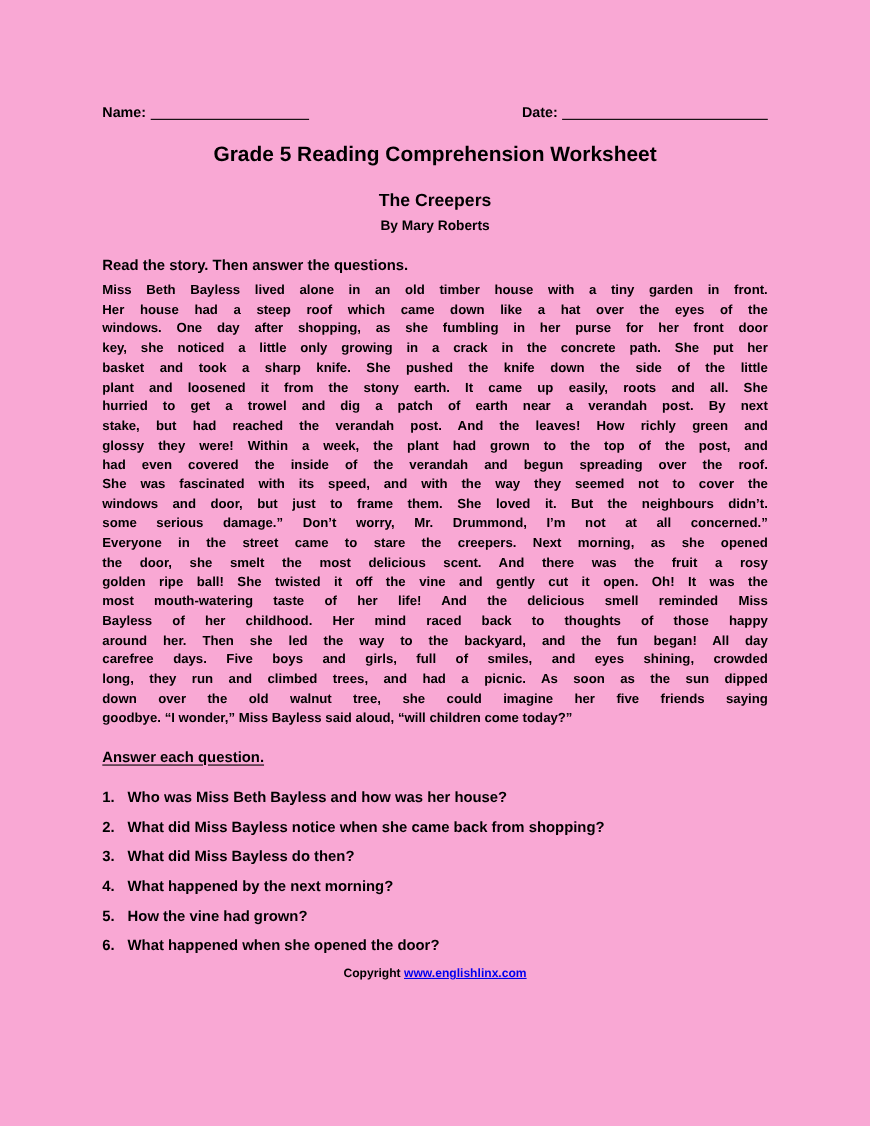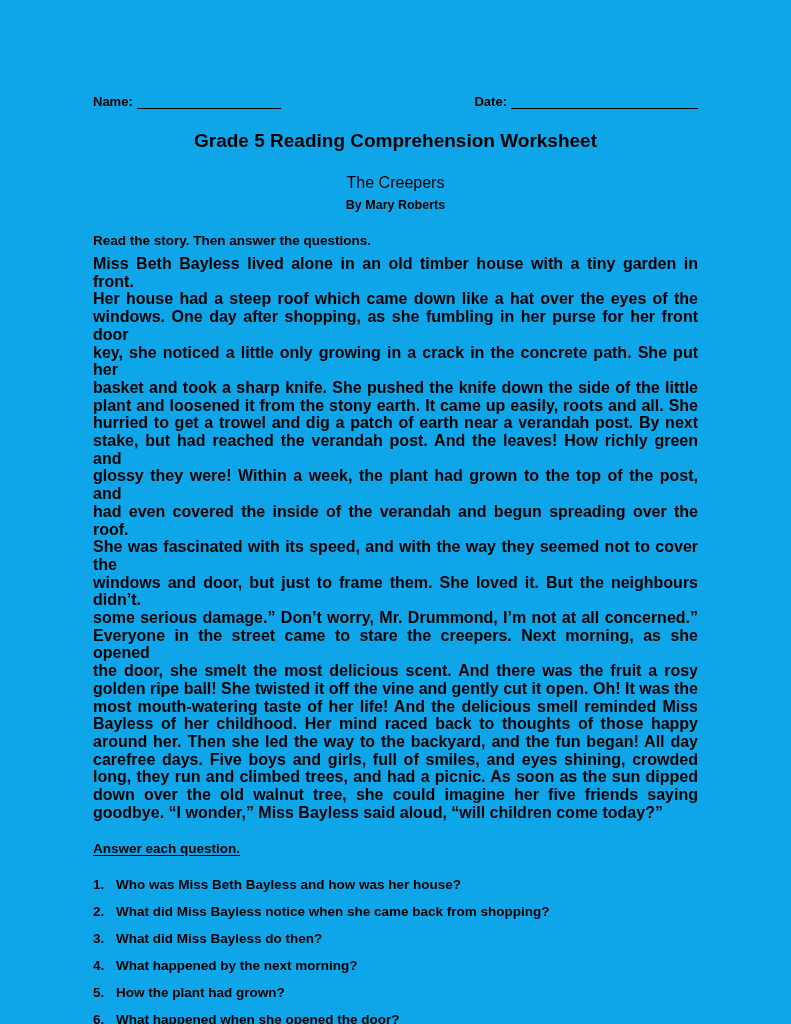--- a/index.html
+++ b/index.html
@@ -14,7 +14,7 @@
     width: 791px;
     height: 1024px;
     margin: 0 auto;
-    background: #0ea5e9;
+    background: #f9a8d4;
     padding: 95px 93px 0 93px;
     overflow: hidden;
   }

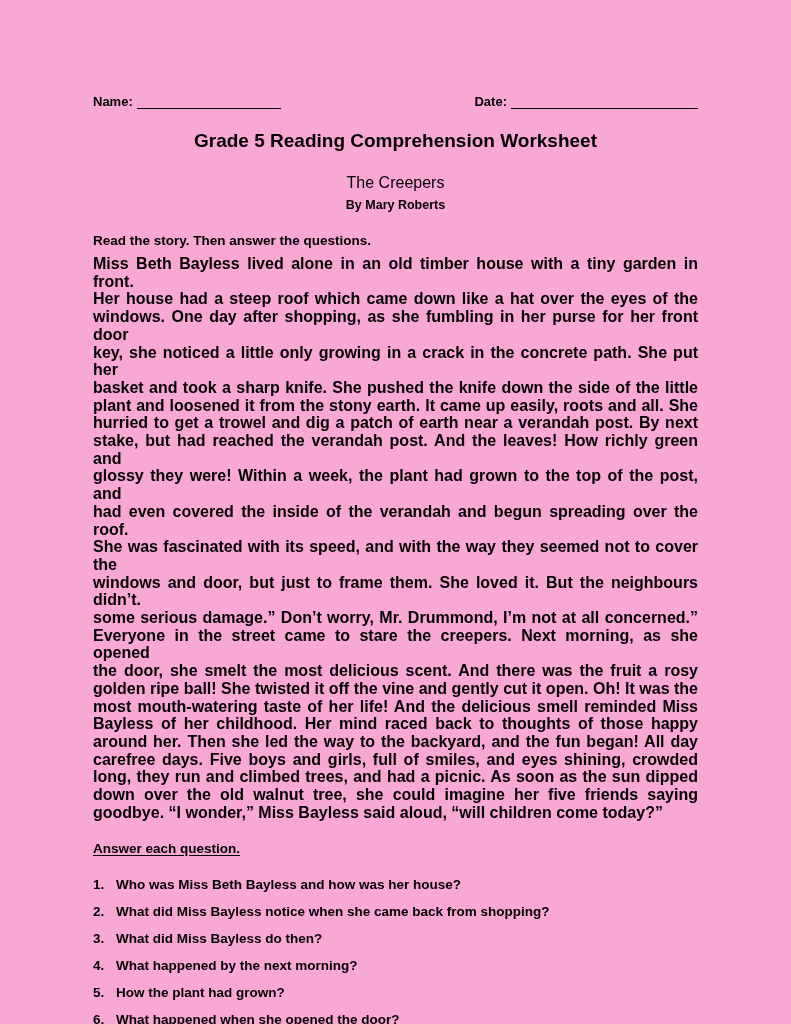--- a/index.html
+++ b/index.html
@@ -48,7 +48,7 @@
     margin-top: 23px;
     text-align: center;
     font-size: 16px;
-    font-weight: normal;
+    font-weight: bold;
     line-height: 18px;
   }
   .story-author {

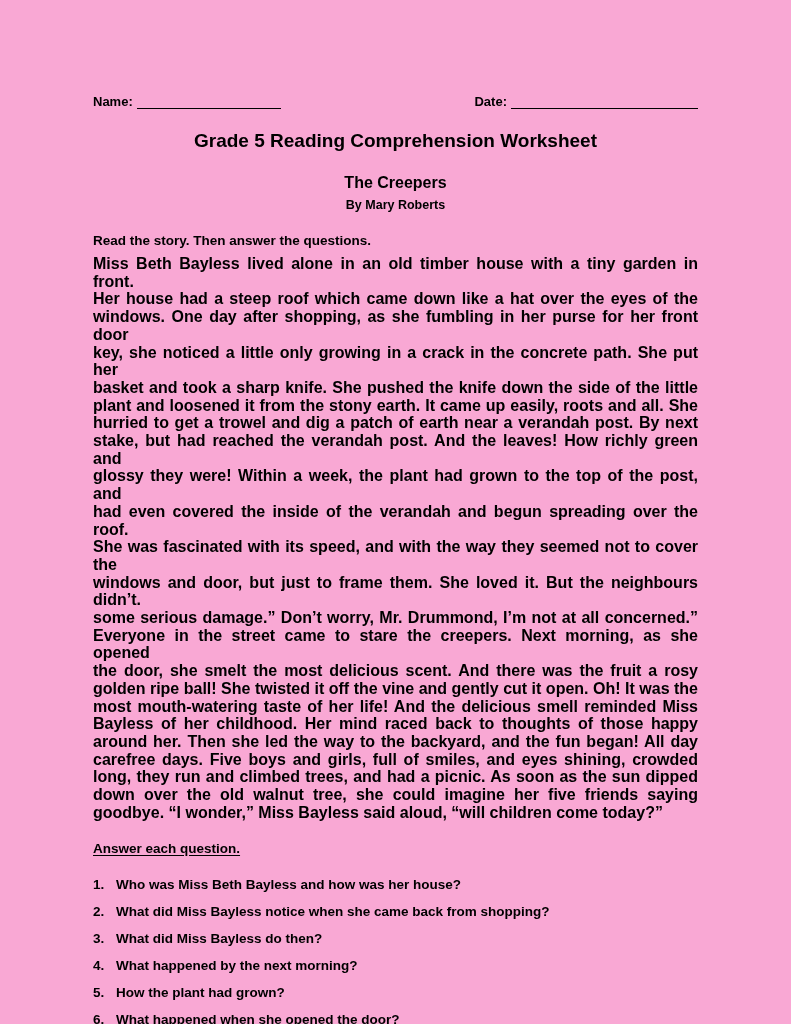--- a/index.html
+++ b/index.html
@@ -66,7 +66,7 @@
   }
   .story-body { margin-top: 6px; }
   .story-line {
-    font-size: 16px;
+    font-size: 12px;
     font-weight: bold;
     line-height: 17.7px;
     text-align: justify;

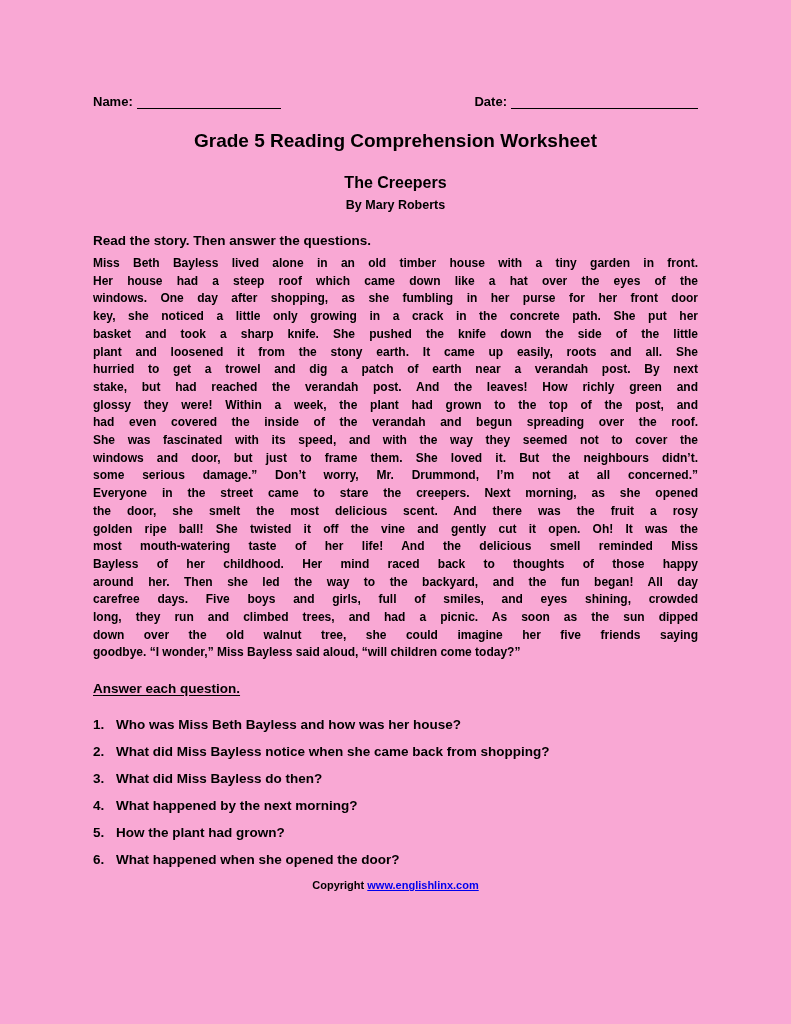--- a/index.html
+++ b/index.html
@@ -176,7 +176,7 @@
     </div>
     <div class="question-item">
       <span class="question-number">5.</span>
-      <span class="question-text">How the plant had grown?</span>
+      <span class="question-text">How the vine had grown?</span>
     </div>
     <div class="question-item">
       <span class="question-number">6.</span>

